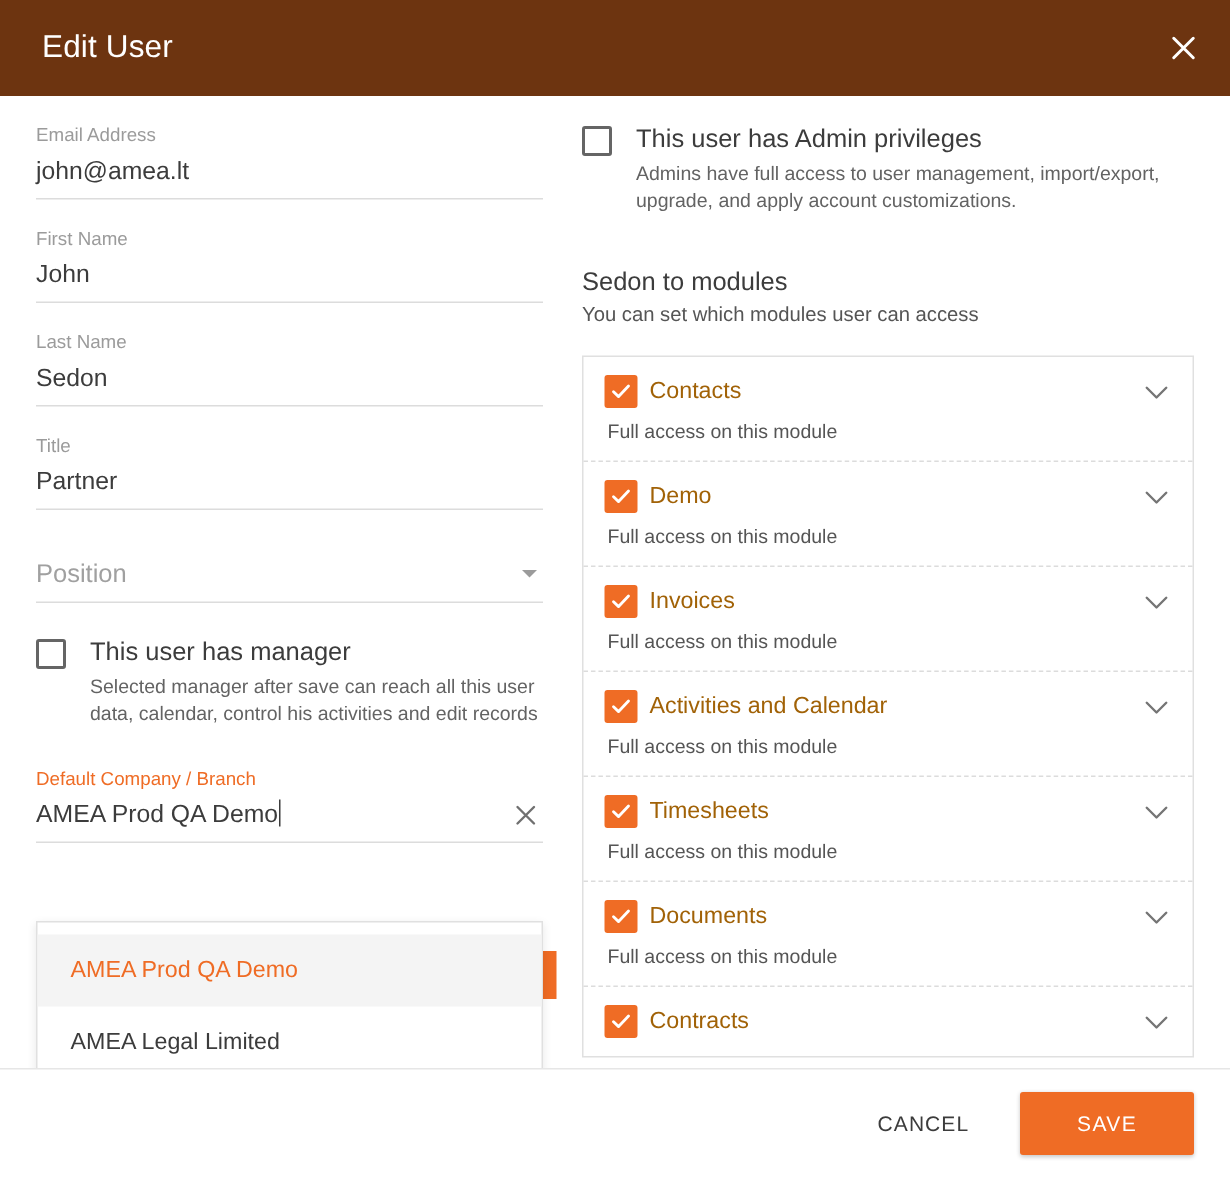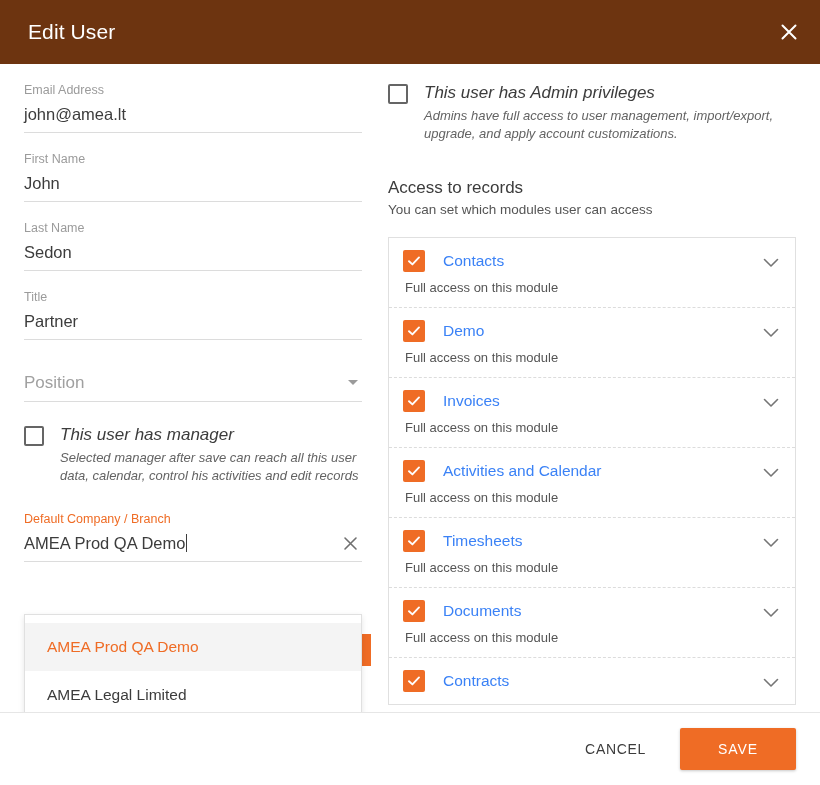--- a/index.html
+++ b/index.html
@@ -111,7 +111,7 @@
     background: #fff;
     cursor: pointer;
   }
-  .cb-body { margin-left: 16px; font-style: italic; }
+  .cb-body { margin-left: 16px; }
   .cb-title {
     font-size: 17px; color: #3c3c3c; line-height: 22px;
   }

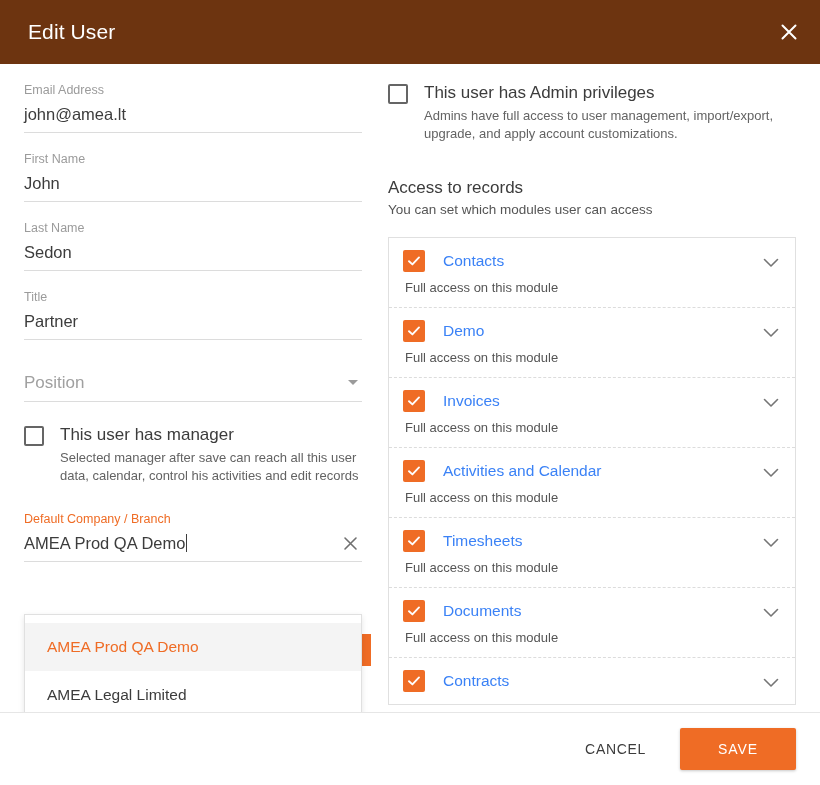--- a/index.html
+++ b/index.html
@@ -308,7 +308,7 @@
       </div>
 
       <div>
-        <div class="sec-title">Access to records</div>
+        <div class="sec-title">Sedon to modules</div>
         <div class="sec-sub">You can set which modules user can access</div>
       </div>
 

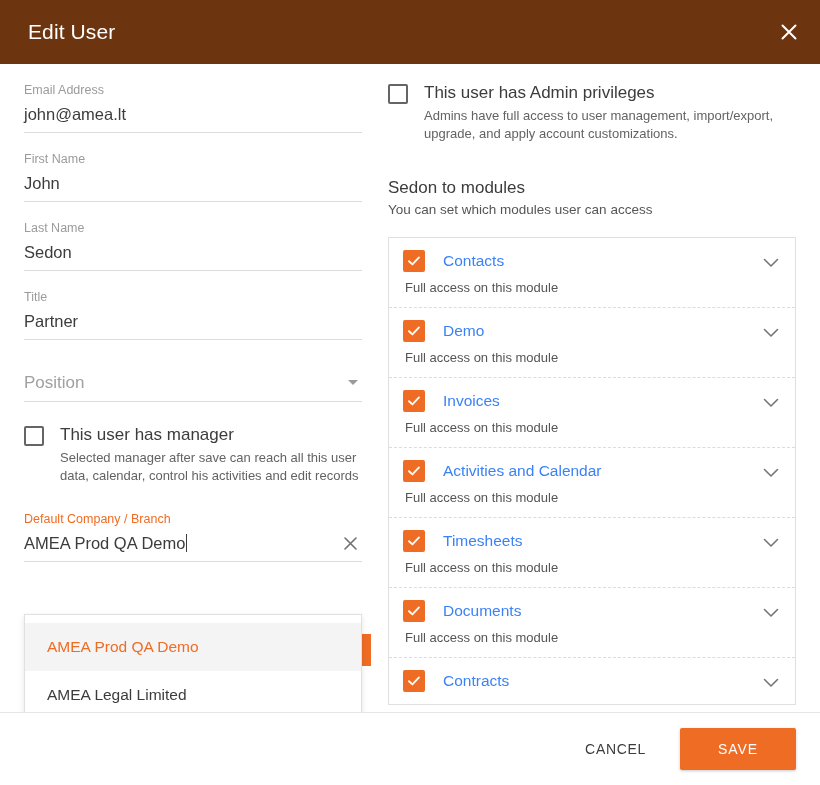--- a/index.html
+++ b/index.html
@@ -149,8 +149,8 @@
     cursor: pointer;
   }
   .mod-name {
-    margin-left: 18px;
-    font-size: 15.5px; color: #3b82f6;
+    margin-left: 8px;
+    font-size: 15.5px; color: #a16207;
   }
   .mod-chevron {
     position: absolute; right: 16px; top: 16px;

